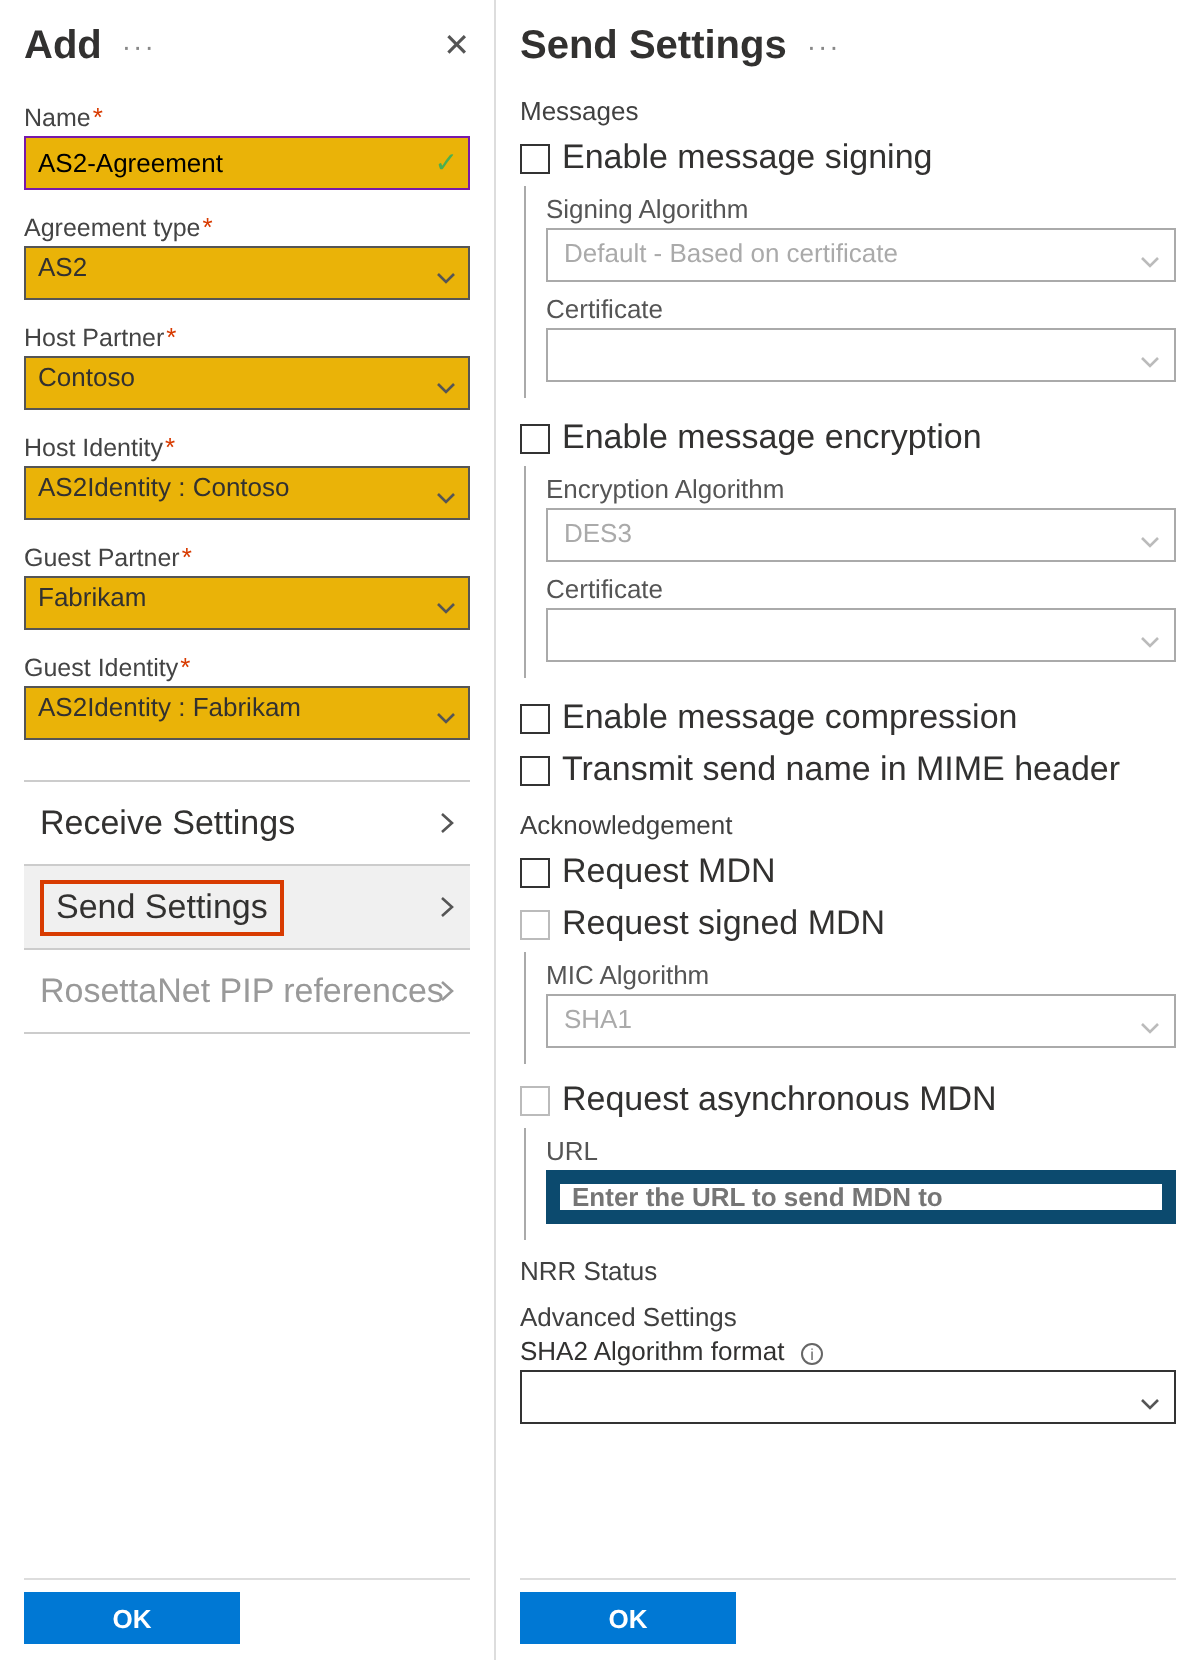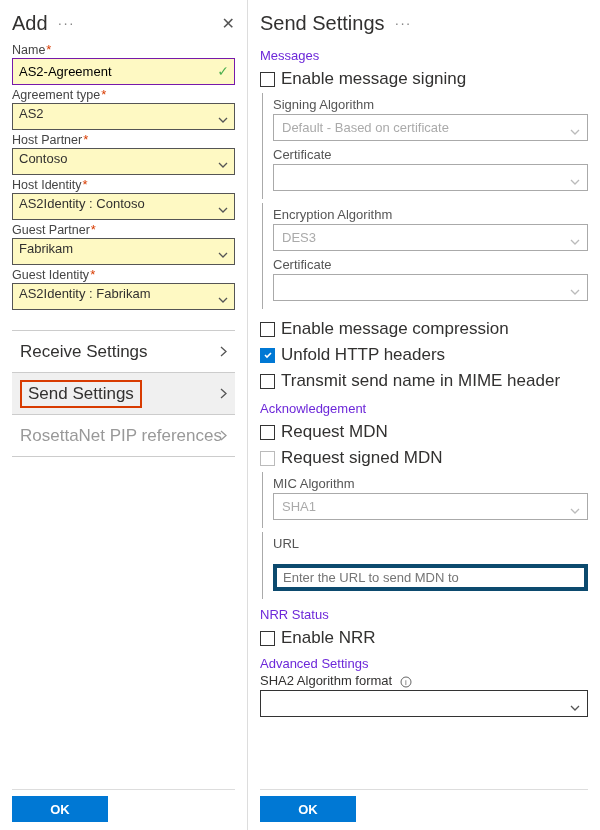--- a/index.html
+++ b/index.html
@@ -7,7 +7,7 @@
   .left-pane { width:248px; border-right:1px solid #ddd; padding:6px 12px 0 12px; position:relative; display:flex; flex-direction:column; }
   .right-pane { flex:1; padding:6px 12px 0 12px; position:relative; display:flex; flex-direction:column; }
   .pane-header { display:flex; align-items:center; height:34px; }
-  .pane-title { font-size:20px; font-weight:400; }
+  .pane-title { font-size:20px; font-weight:700; }
   .pane-dots { margin-left:10px; color:#888; font-size:14px; letter-spacing:1px; cursor:pointer; }
   .close-x { margin-left:auto; font-size:16px; color:#555; cursor:pointer; }
   .form-group { }

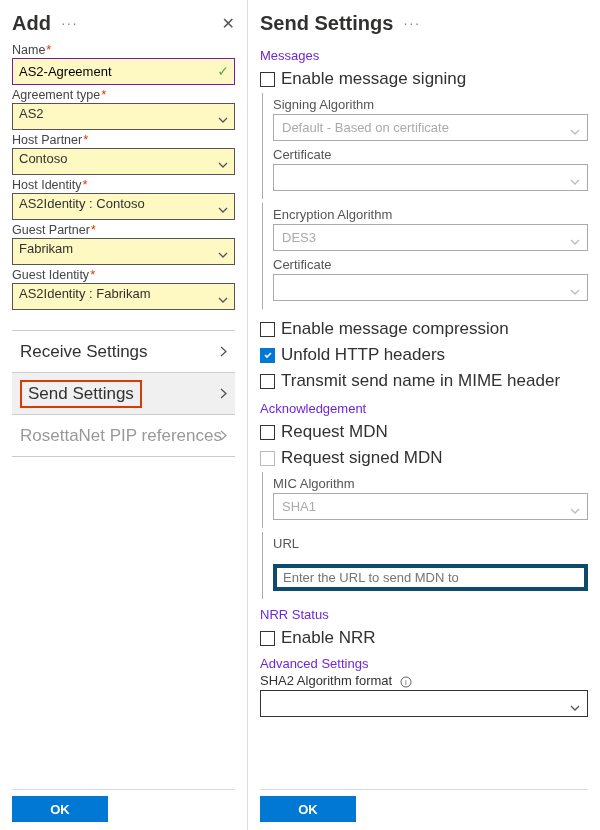--- a/index.html
+++ b/index.html
@@ -10,7 +10,7 @@
   .pane-title { font-size:20px; font-weight:700; }
   .pane-dots { margin-left:10px; color:#888; font-size:14px; letter-spacing:1px; cursor:pointer; }
   .close-x { margin-left:auto; font-size:16px; color:#555; cursor:pointer; }
-  .form-group { }
+  .form-group { margin-top:10px; }
   .form-label { font-size:12.5px; color:#444; display:inline-block; }
   .req { color:#d83b01; font-size:13px; margin-left:1px; }
   .text-input, .select { width:100%; height:27px; border:1px solid #555; font-size:13px; padding:2px 22px 2px 6px; background:#fef9c3; position:relative; }

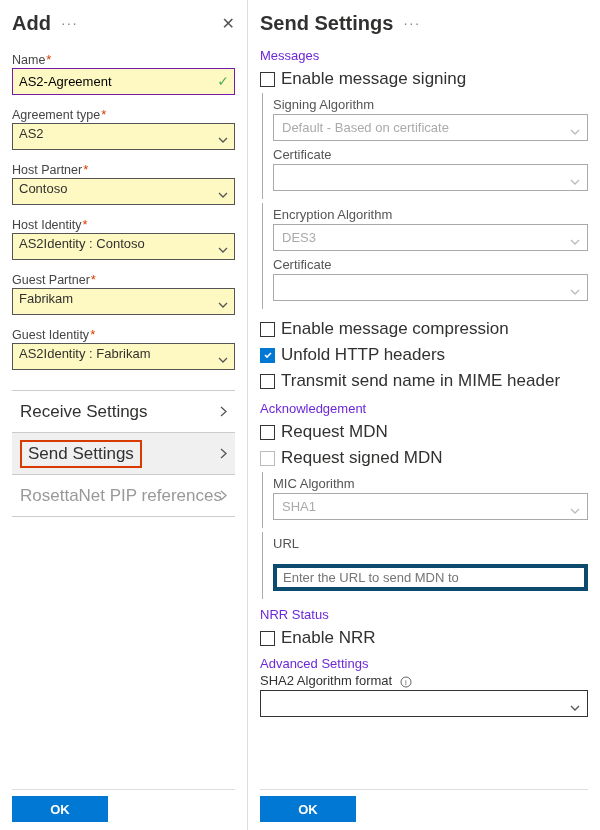--- a/index.html
+++ b/index.html
@@ -28,7 +28,7 @@
   .nav-disabled { color:#999; }
   .ok-button { background:#0078d4; color:#fff; border:none; font-size:13px; font-weight:600; height:26px; width:96px; cursor:pointer; }
   .ok-bar { position:absolute; bottom:8px; left:12px; right:12px; border-top:1px solid #ddd; padding-top:6px; background:#fff;}
-  .section-label { font-size:13px; color:#6d28d9; margin-top:8px; }
+  .section-label { font-size:13px; color:#404040; margin-top:8px; }
   .checkbox-row { display:flex; align-items:center; font-size:17px; margin-top:6px; }
   .chkbox { width:15px; height:15px; border:1px solid #333; margin-right:6px; display:inline-flex; align-items:center; justify-content:center; background:#fff; cursor:pointer; flex-shrink:0; }
   .chkbox.checked { background:#0078d4; border-color:#0078d4; }

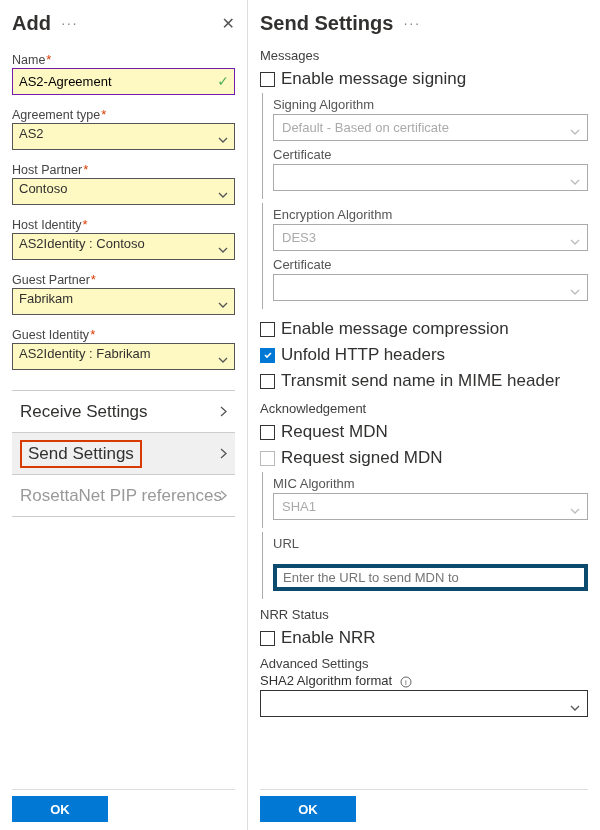--- a/index.html
+++ b/index.html
@@ -13,7 +13,7 @@
   .form-group { margin-top:10px; }
   .form-label { font-size:12.5px; color:#444; display:inline-block; }
   .req { color:#d83b01; font-size:13px; margin-left:1px; }
-  .text-input, .select { width:100%; height:27px; border:1px solid #555; font-size:13px; padding:2px 22px 2px 6px; background:#fef9c3; position:relative; }
+  .text-input, .select { width:100%; height:27px; border:1px solid #555; font-size:13px; padding:2px 22px 2px 6px; background:#eab308; position:relative; }
   .name-input { border:1px solid #7719aa; }
   .input-wrap { position:relative; }
   .input-check { position:absolute; right:6px; top:5px; color:#4caf50; font-size:14px; }

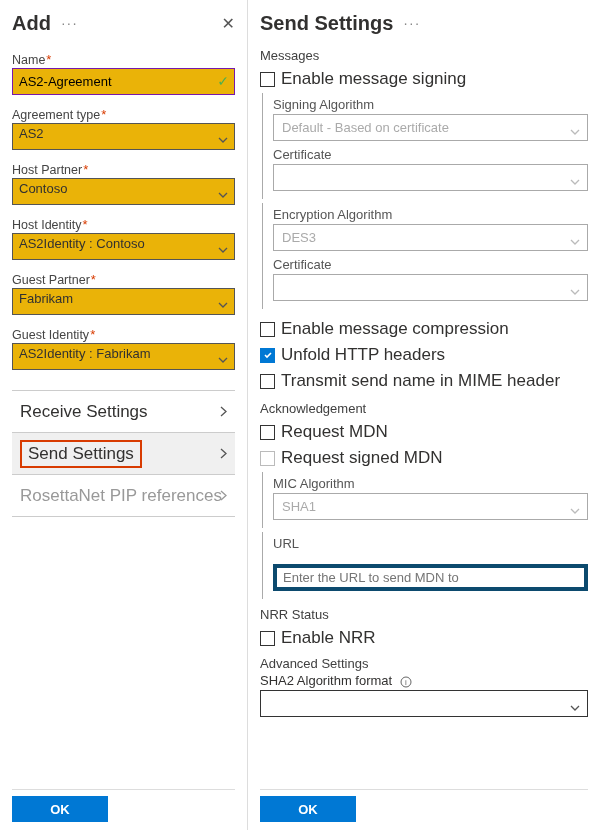--- a/index.html
+++ b/index.html
@@ -170,6 +170,10 @@
     </div>
   </div>
 
+  <div class="checkbox-row" style="margin-top:10px">
+    <span class="chkbox"></span>
+    <span>Enable message encryption</span>
+  </div>
   <div class="sub-block">
     <div class="sub-label">Encryption Algorithm</div>
     <div class="sel-disabled">

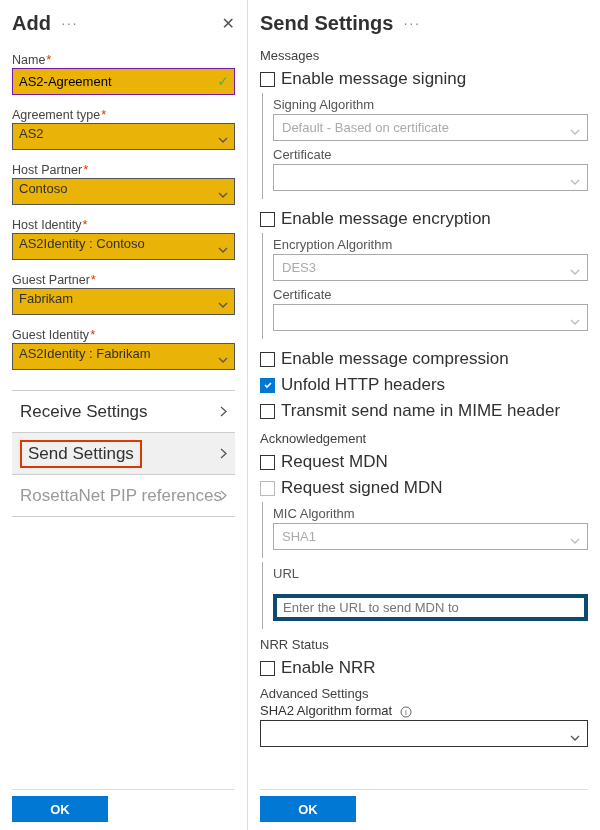--- a/index.html
+++ b/index.html
@@ -196,14 +196,6 @@
     <span>Enable message compression</span>
   </div>
   <div class="checkbox-row">
-    <span class="chkbox checked">
-      <svg class="chk-mark" viewBox="0 0 10 10">
-            <path d="M2 5 L4 7 L8 3" stroke="#fff" fill="none" stroke-width="1.6"></path>
-          </svg>
-    </span>
-    <span>Unfold HTTP headers</span>
-  </div>
-  <div class="checkbox-row">
     <span class="chkbox"></span>
     <span>Transmit send name in MIME header</span>
   </div>

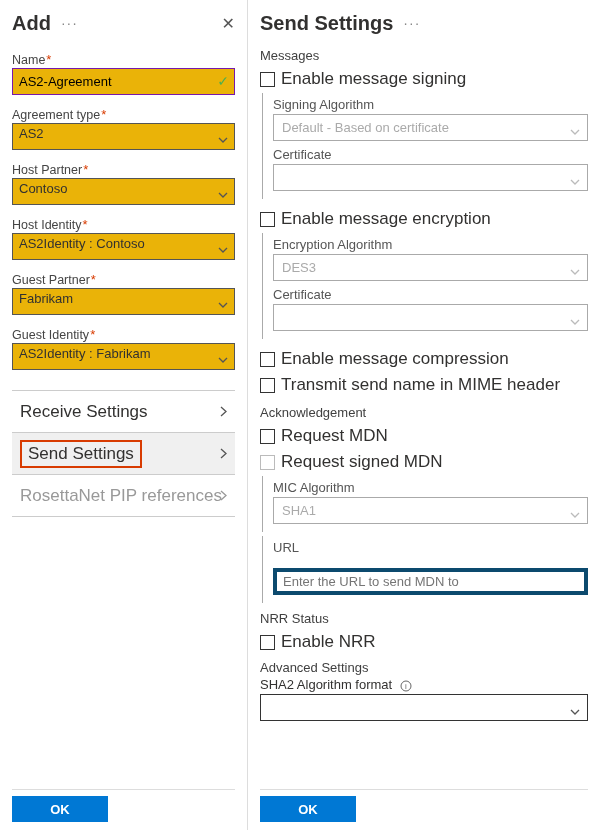--- a/index.html
+++ b/index.html
@@ -219,6 +219,10 @@
     </div>
   </div>
 
+  <div class="checkbox-row" style="margin-top:8px">
+    <span class="chkbox disabled"></span>
+    <span>Request asynchronous MDN</span>
+  </div>
   <div class="sub-block">
     <div class="sub-label">URL</div>
     <input class="url-input" placeholder="Enter the URL to send MDN to" style="">

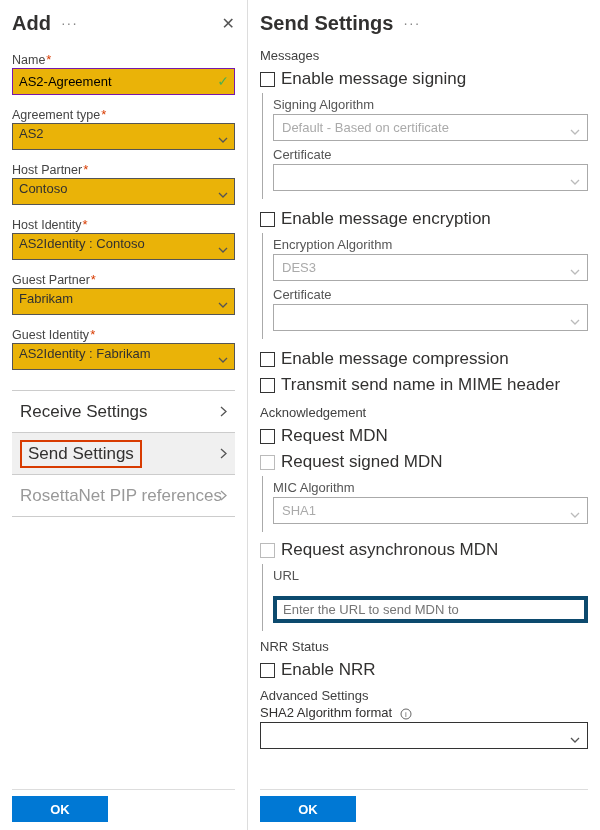--- a/index.html
+++ b/index.html
@@ -38,7 +38,7 @@
   .sel-disabled { width:100%; height:27px; border:1px solid #aaa; background:#fff; position:relative; padding:3px 22px 3px 8px; margin-top:2px; }
   .sel-disabled .val { color:#aaa; font-size:13px;margin-top:40px; }
   .sel-disabled .caret { position:absolute; right:7px; top:8px; }
-  .url-input { width:100%; height:27px; border:4px solid #0c4a6e; font-size:13px; padding:2px 6px; margin-top:13px; color:#888; }
+  .url-input { width:100%; height:27px; border:7px solid #0c4a6e; font-size:13px; padding:2px 6px; margin-top:2px; color:#888;font-weight:bold; }
   .sha-select { width:100%; height:27px; border:1px solid #333; background:#fff; position:relative; margin-top:2px; }
   .info-icon { width:12px; height:12px; display:inline-block; vertical-align:middle; margin-left:4px; }
   .right-content { overflow:hidden; flex:1; }

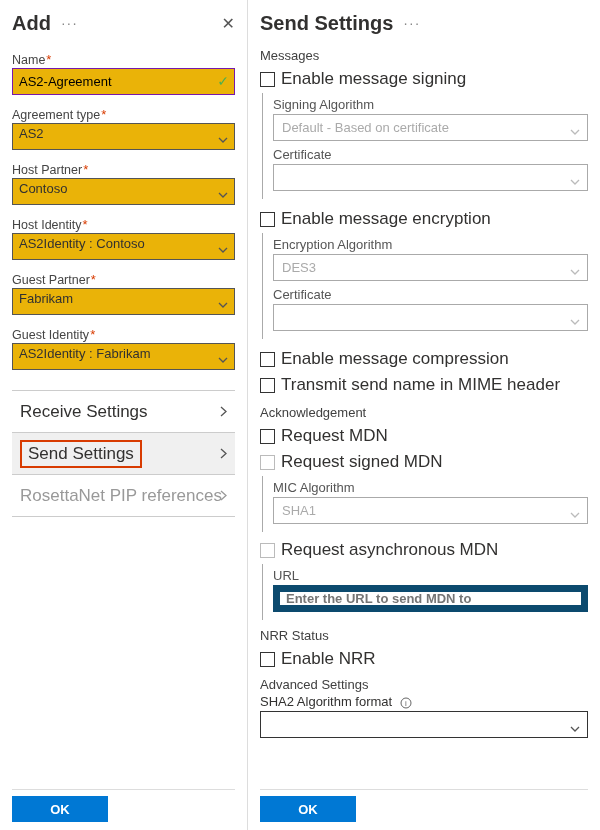--- a/index.html
+++ b/index.html
@@ -229,10 +229,6 @@
   </div>
 
   <div class="section-label" style="margin-top:8px">NRR Status</div>
-  <div class="checkbox-row">
-    <span class="chkbox"></span>
-    <span>Enable NRR</span>
-  </div>
 
   <div class="section-label" style="margin-top:8px">Advanced Settings</div>
   <div style="font-size:13px;margin-top:2px">

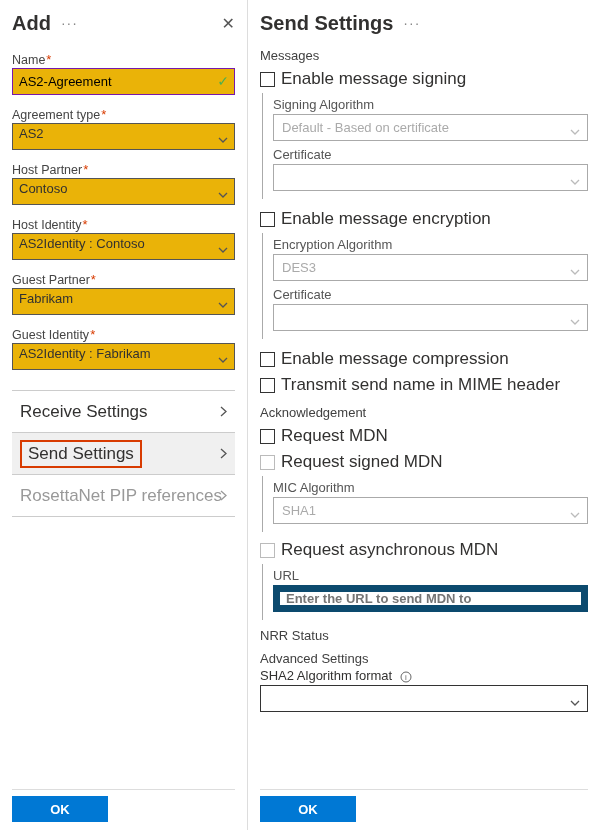--- a/index.html
+++ b/index.html
@@ -26,7 +26,7 @@
   .nav-selected { background:#f0f0f0; }
   .nav-selected-box { border:2px solid #d83b01; padding:2px 6px; display:inline-block; }
   .nav-disabled { color:#999; }
-  .ok-button { background:#0078d4; color:#fff; border:none; font-size:13px; font-weight:600; height:26px; width:96px; cursor:pointer; }
+  .ok-button { background:#0078d4; color:#fff; border:none; font-size:13px; font-weight:600; height:26px; width:108px; cursor:pointer; }
   .ok-bar { position:absolute; bottom:8px; left:12px; right:12px; border-top:1px solid #ddd; padding-top:6px; background:#fff;}
   .section-label { font-size:13px; color:#404040; margin-top:8px; }
   .checkbox-row { display:flex; align-items:center; font-size:17px; margin-top:6px; }

